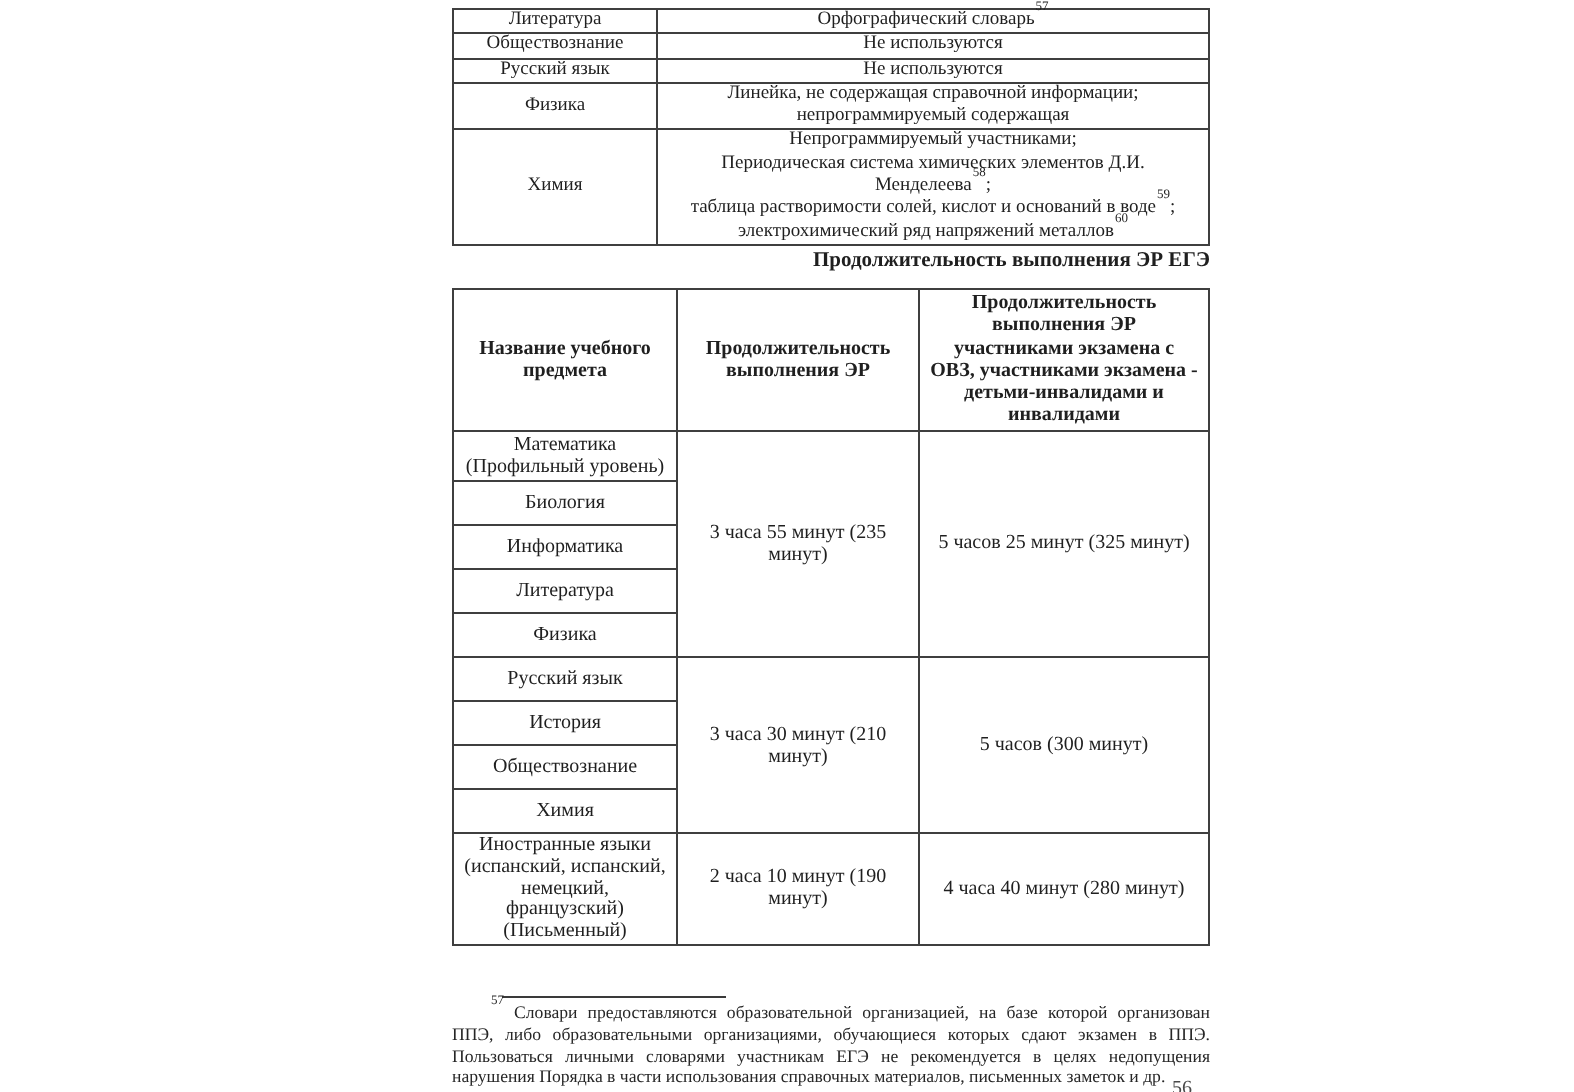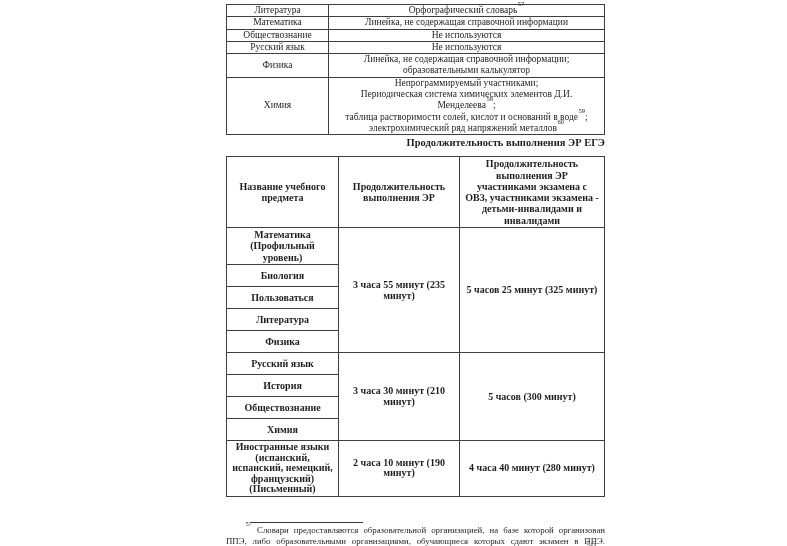--- a/index.html
+++ b/index.html
@@ -104,12 +104,6 @@
             <td class="subj">Литература</td>
             <td>
               <div>Орфографический словарь<sup class="fnref">57</sup></div>
-            </td>
-          </tr>
-          <tr>
-            <td class="subj">Математика</td>
-            <td>
-              <div>Линейка, не содержащая справочной информации</div>
             </td>
           </tr>
           <tr>

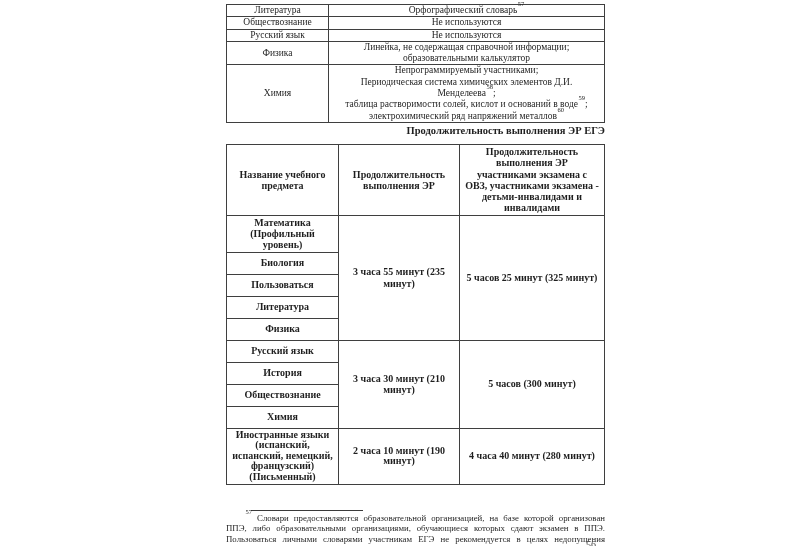--- a/index.html
+++ b/index.html
@@ -122,7 +122,7 @@
             <td class="subj">Физика</td>
             <td>
               <div>Линейка, не содержащая справочной информации;</div>
-              <div>образовательными калькулятор</div>
+              <div>непрограммируемый содержащая</div>
             </td>
           </tr>
           <tr>

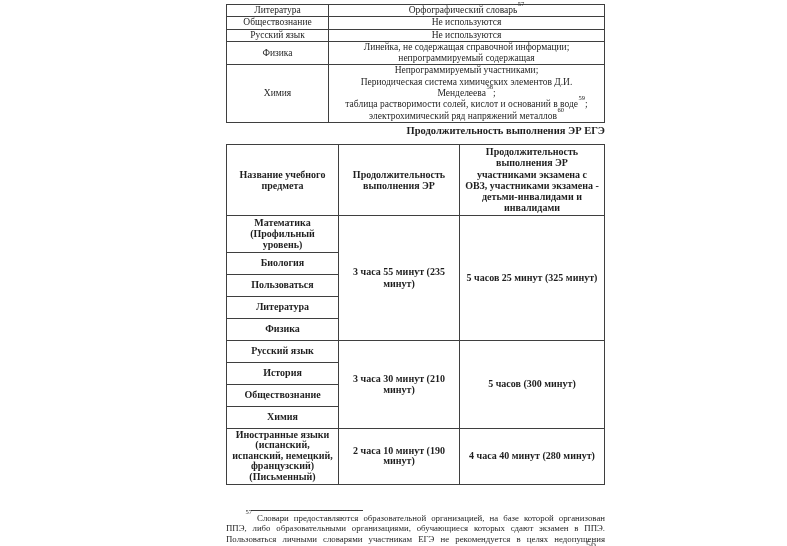--- a/index.html
+++ b/index.html
@@ -57,7 +57,7 @@
     border: 1px solid #3f3f3f;
     padding: 1px 5px;
     vertical-align: middle;
-    font-weight: bold;
+    font-weight: normal;
   }
   table.t2 th { font-weight: bold; height: 50px; font-family: Liberation Serif, serif; }
   table.t2 col.c1 { width: 112px; }

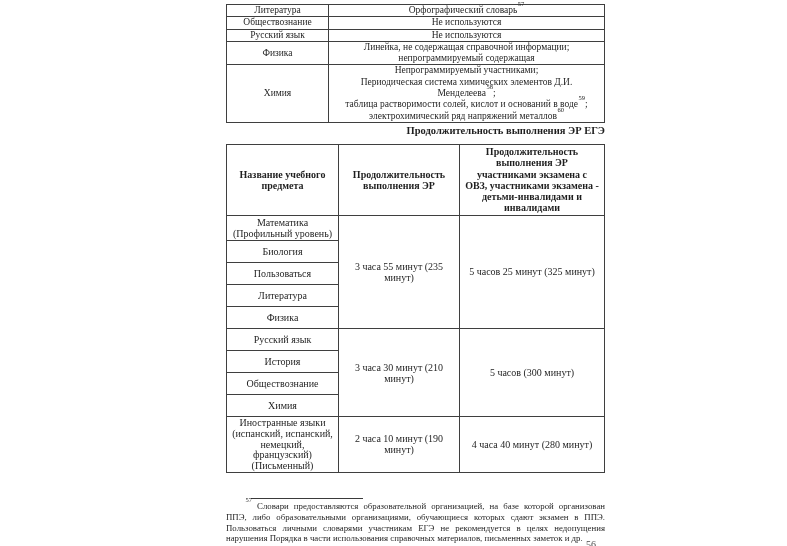--- a/index.html
+++ b/index.html
@@ -162,7 +162,7 @@
             <td>Биология</td>
           </tr>
           <tr class="subject-row">
-            <td>Пользоваться</td>
+            <td>Информатика</td>
           </tr>
           <tr class="subject-row">
             <td>Литература</td>

